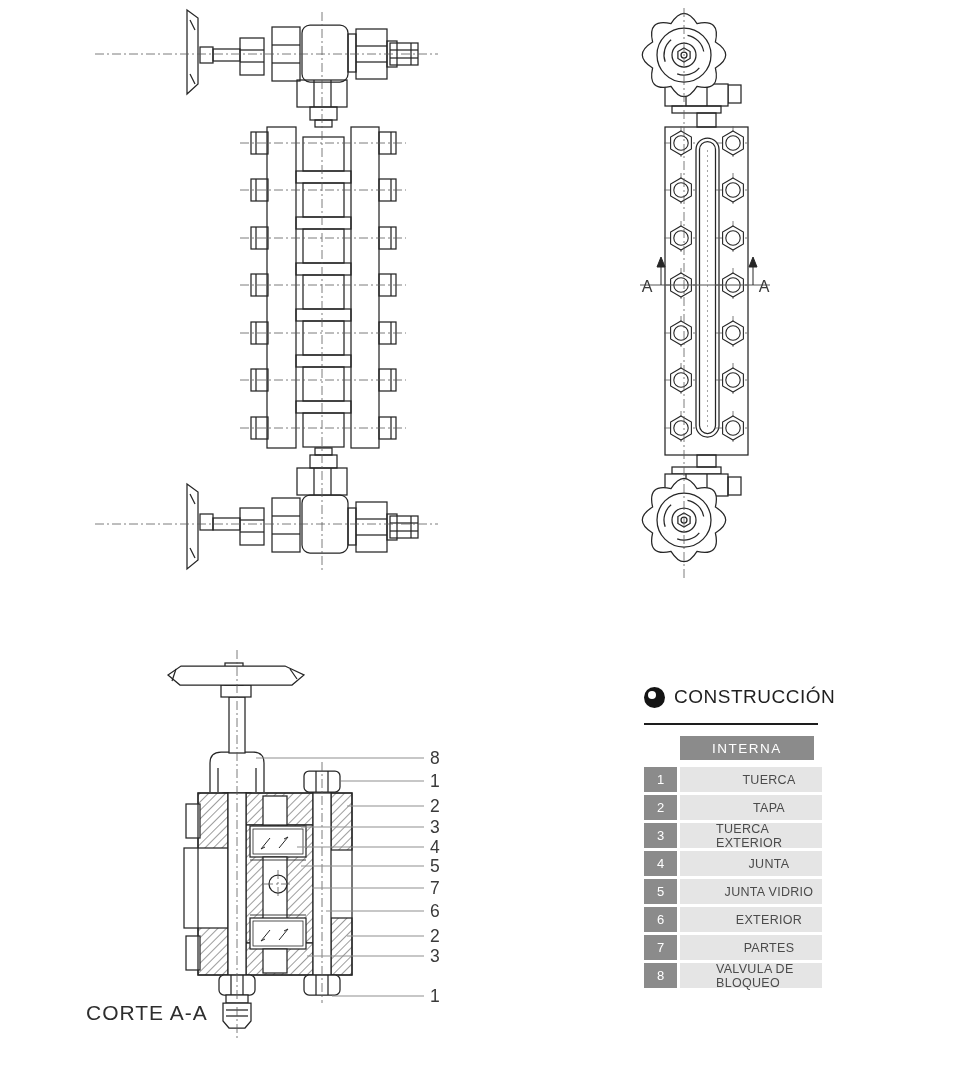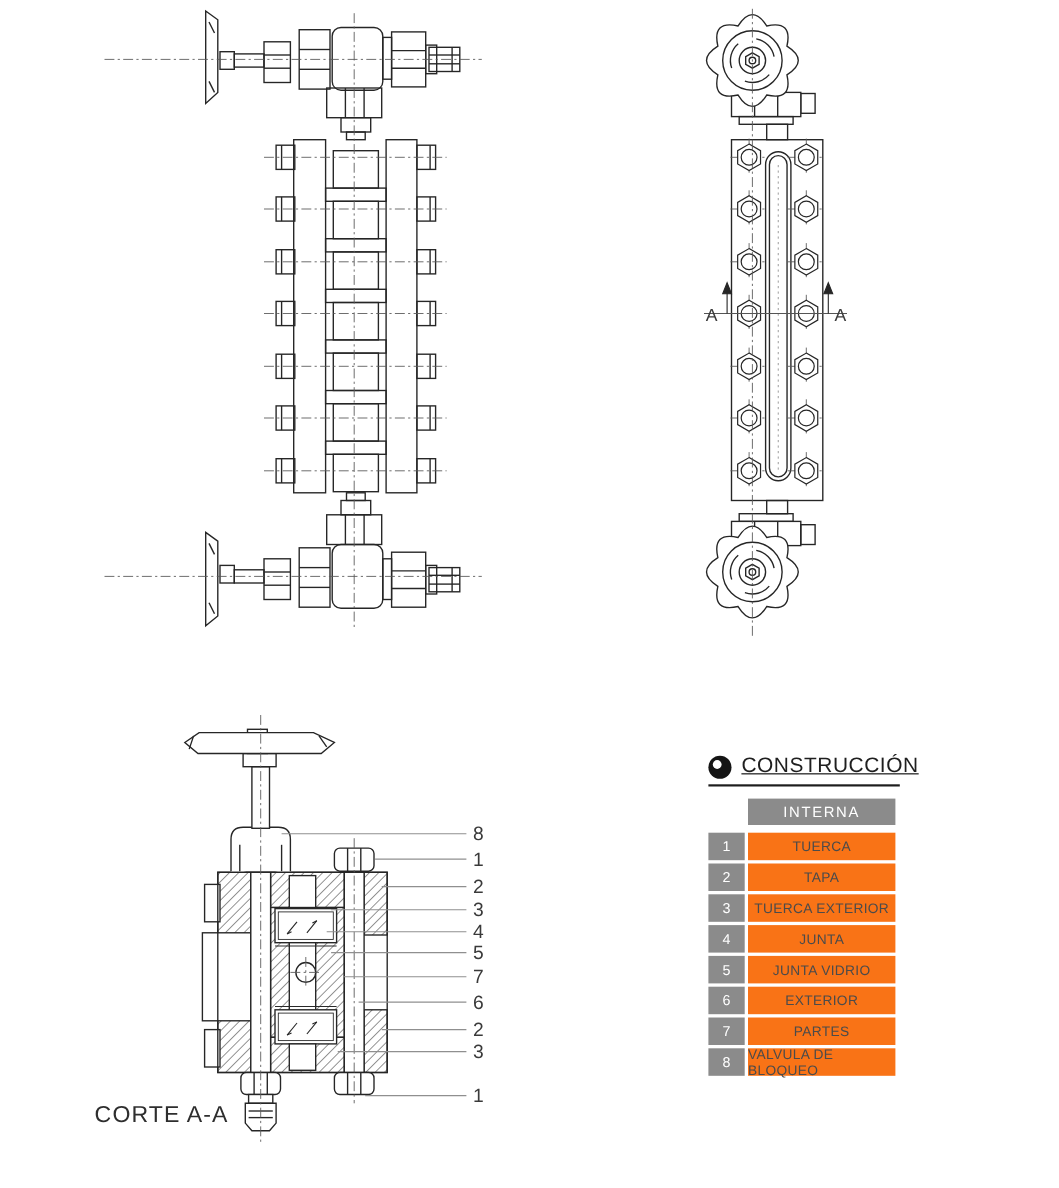--- a/index.html
+++ b/index.html
@@ -14,8 +14,8 @@
 
   
   .panel{position:absolute;left:644px;top:686px;width:178px;}
-  .title-row{display:flex;align-items:center;gap:9px;padding-bottom:5px;
-             border-bottom:2px solid #1d1d1d;width:174px;text-decoration:underline;}
+  .title-row{display:flex;align-items:center;gap:9px;padding-bottom:15px;
+             border-bottom:2px solid #1d1d1d;width:174px;}
   .bullet{width:21px;height:21px;border-radius:50%;background:#141414;position:relative;flex:0 0 auto;}
   .bullet::after{content:"";position:absolute;left:4px;top:4px;width:8px;height:8px;border-radius:50%;background:#fff;}
   .title-text{font-size:19px;color:#1f1f1f;letter-spacing:.5px;white-space:nowrap;}

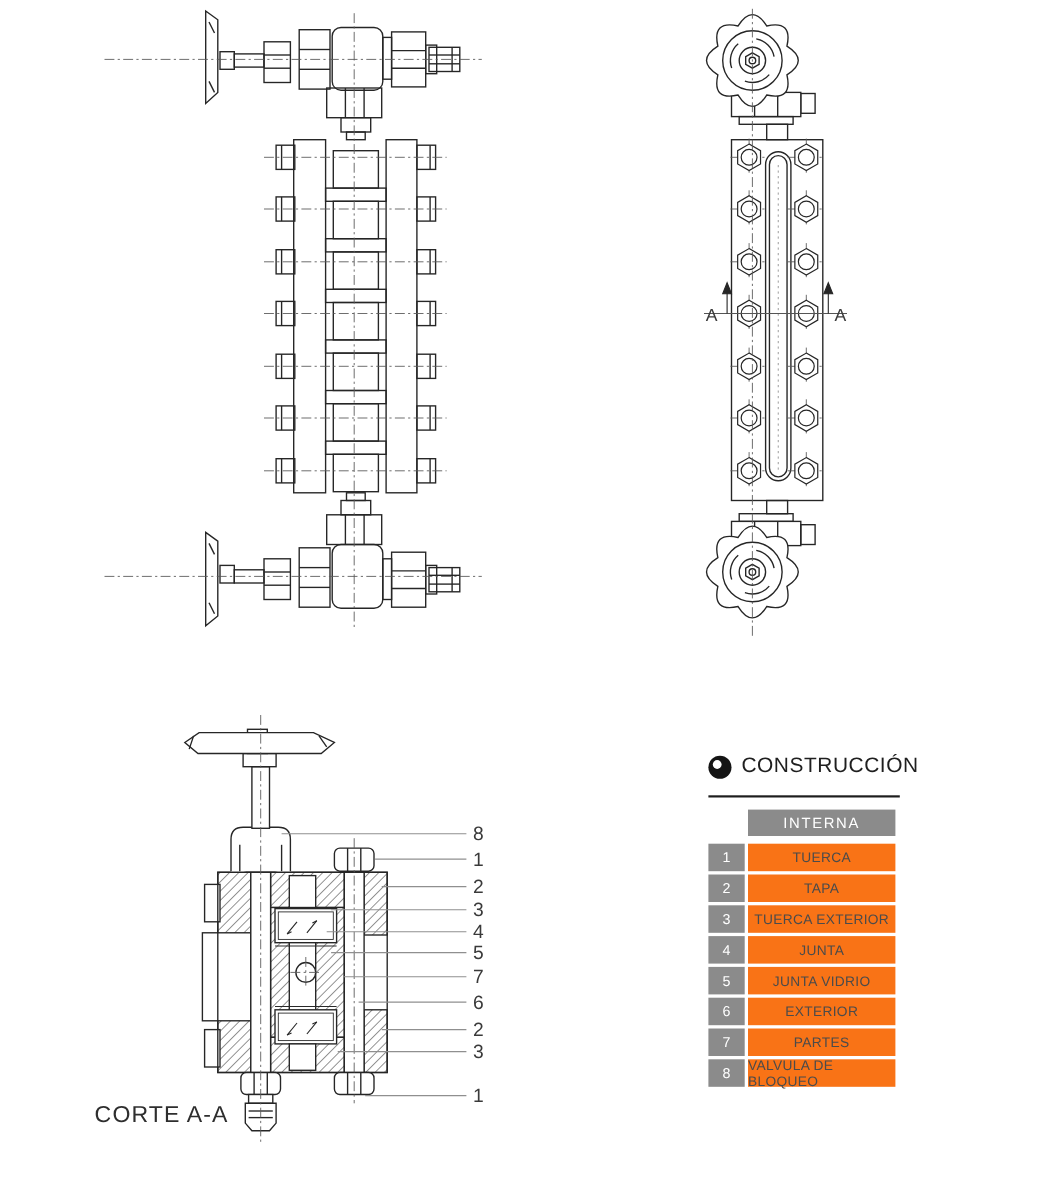--- a/index.html
+++ b/index.html
@@ -27,8 +27,8 @@
   .hrow{display:flex;margin-bottom:7px;}
   .ncell{width:33px;margin-right:3px;background:#8b8b8b;color:#fff;font-size:13px;
          display:flex;align-items:center;justify-content:center;flex:0 0 auto;}
-  .ccell{width:134px;background:#f97316;color:#4b4b4b;font-size:12.5px;letter-spacing:.3px;
-         display:flex;align-items:center;justify-content:center;}
+  .ccell{width:134px;background:#e5e5e5;color:#4b4b4b;font-size:12.5px;letter-spacing:.3px;
+         display:flex;align-items:center;justify-content:center;padding-left:36px;}
 </style>
 </head>
 <body>

